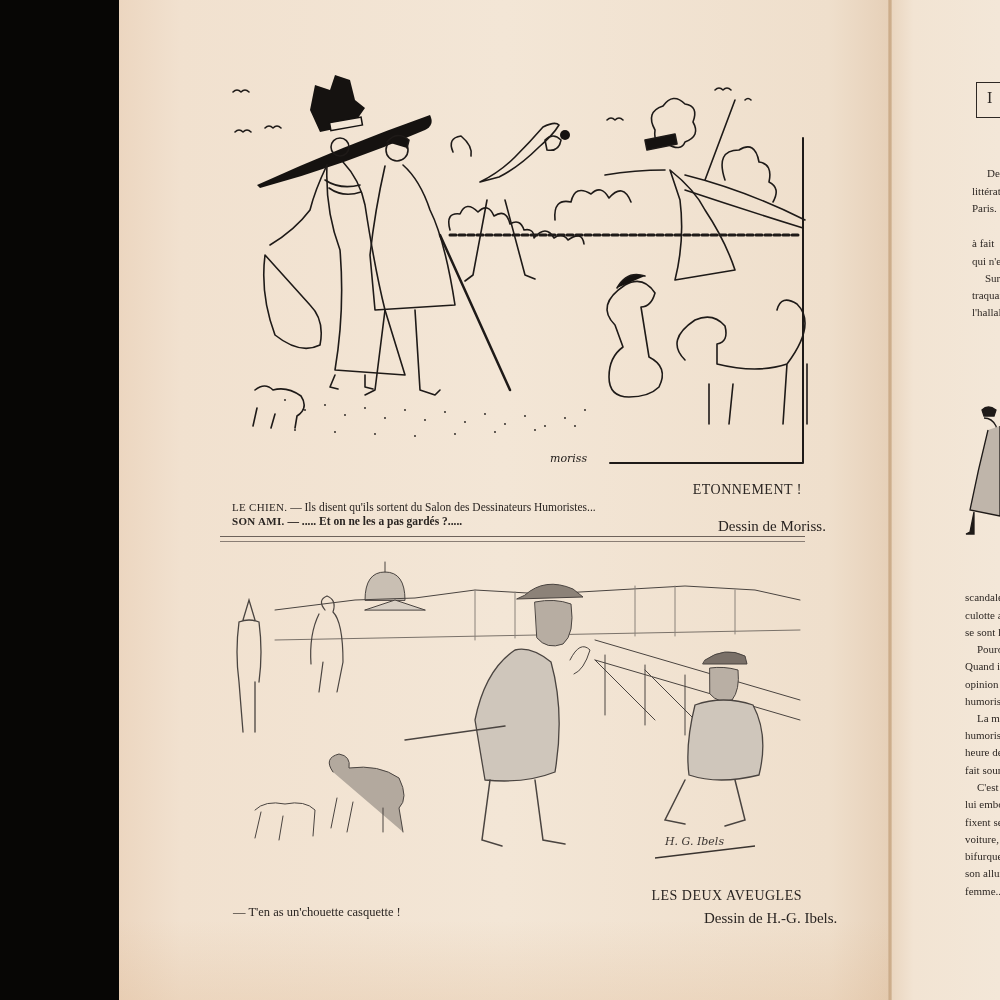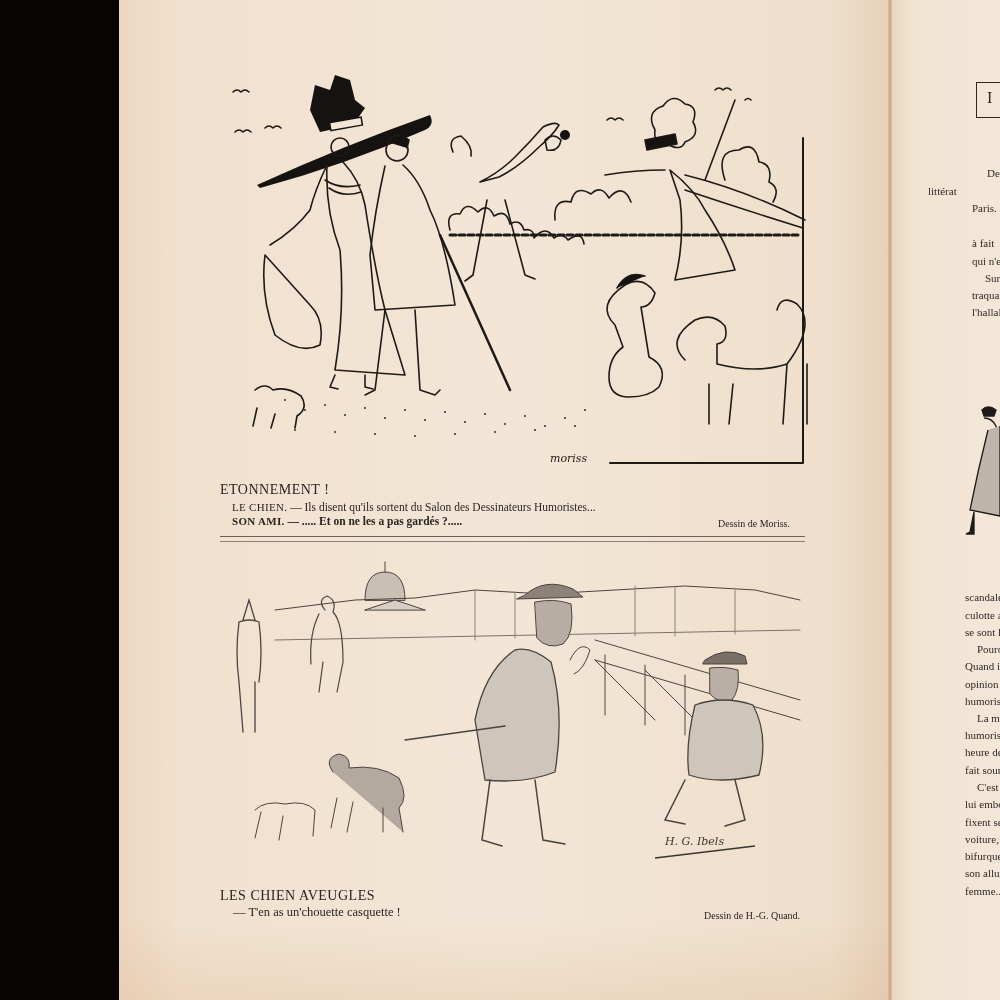--- a/index.html
+++ b/index.html
@@ -196,7 +196,7 @@
 </div>
 
 <div class="rp-line" style="left:987px;top:159px">De</div>
-<div class="rp-line" style="left:928px;top:177px">littérat</div>
+<div class="rp-line" style="left:972px;top:177px">littérat</div>
 <div class="rp-line" style="left:972px;top:194px">Paris.</div>
 <div class="rp-line" style="left:1016px;top:212px">les jou</div>
 <div class="rp-line" style="left:972px;top:229px">à fait</div>

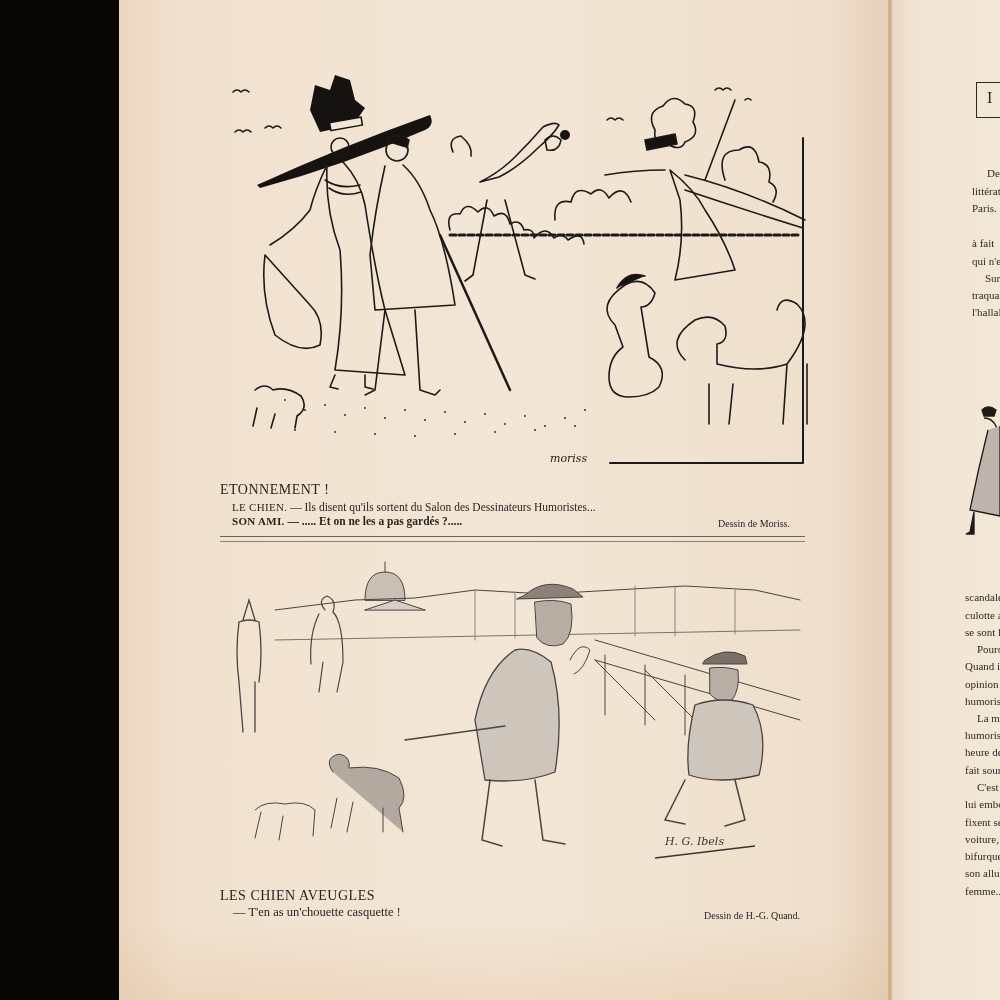--- a/index.html
+++ b/index.html
@@ -16,7 +16,7 @@
   .illus-top { position:absolute; left:225px; top:70px; width:585px; height:400px; }
   .illus-bottom { position:absolute; left:215px; top:540px; width:595px; height:340px; }
 
-  .caption-title { position:absolute; left:220px; width:590px; text-align:left; color:#2a2522; letter-spacing:0.5px; }
+  .caption-title { position:absolute; left:212px; width:590px; text-align:right; color:#2a2522; letter-spacing:0.5px; }
   .cap1-title { top:482px; font-size:14px; }
   .cap1-line { position:absolute; left:232px; font-size:11.5px; color:#2a2522; white-space:nowrap; }
   .cap1-l1 { top:501px; }

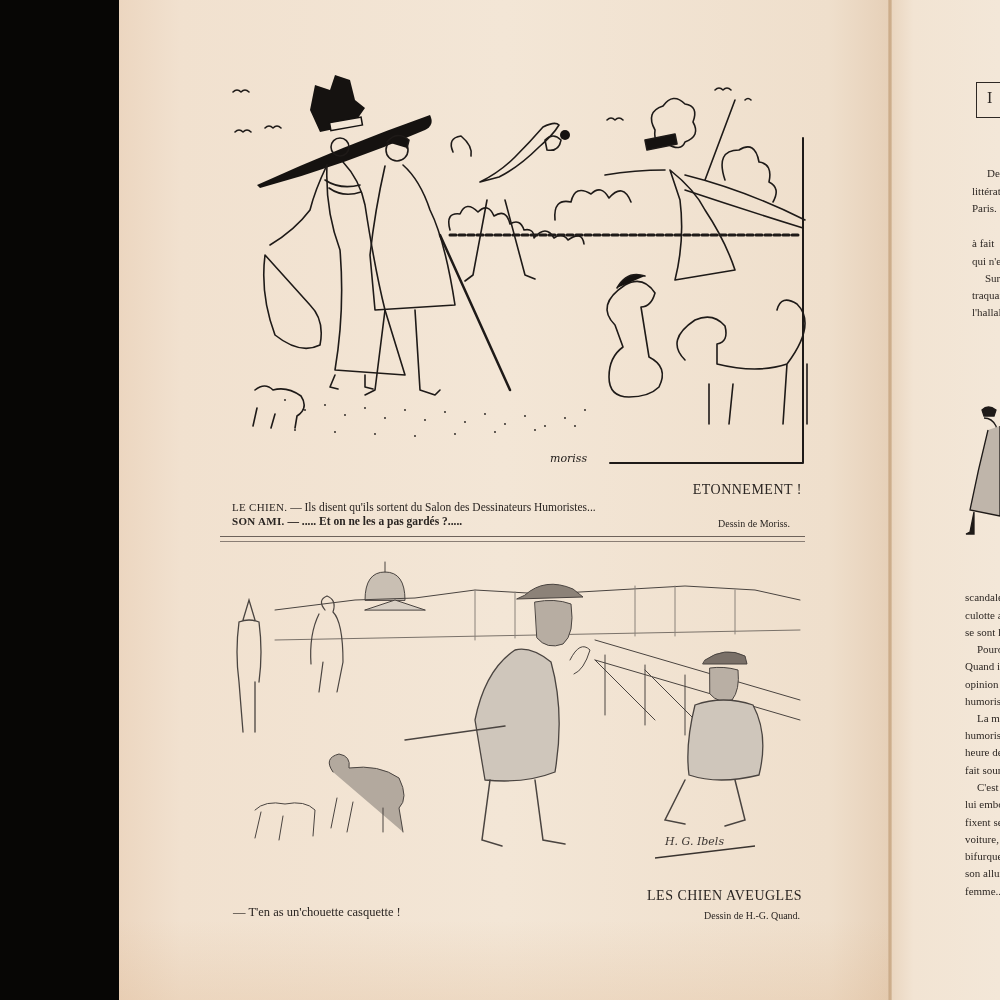--- a/index.html
+++ b/index.html
@@ -22,7 +22,7 @@
   .cap1-l1 { top:501px; }
   .cap1-l2 { top:515px;font-weight:bold; }
   .speaker { font-variant:small-caps; font-size:11px; letter-spacing:0.3px; }
-  .credit { position:absolute; font-size:10px; color:#2a2522; white-space:nowrap; }
+  .credit { position:absolute; font-size:15px; color:#2a2522; white-space:nowrap; }
   .credit1 { top:518px; left:718px; }
   .divider { position:absolute; left:220px; width:585px; top:536px; height:4px; border-top:1px solid #6d625a; border-bottom:1px solid #8a7e75; }
   .cap2-title { top:888px; font-size:14px; }

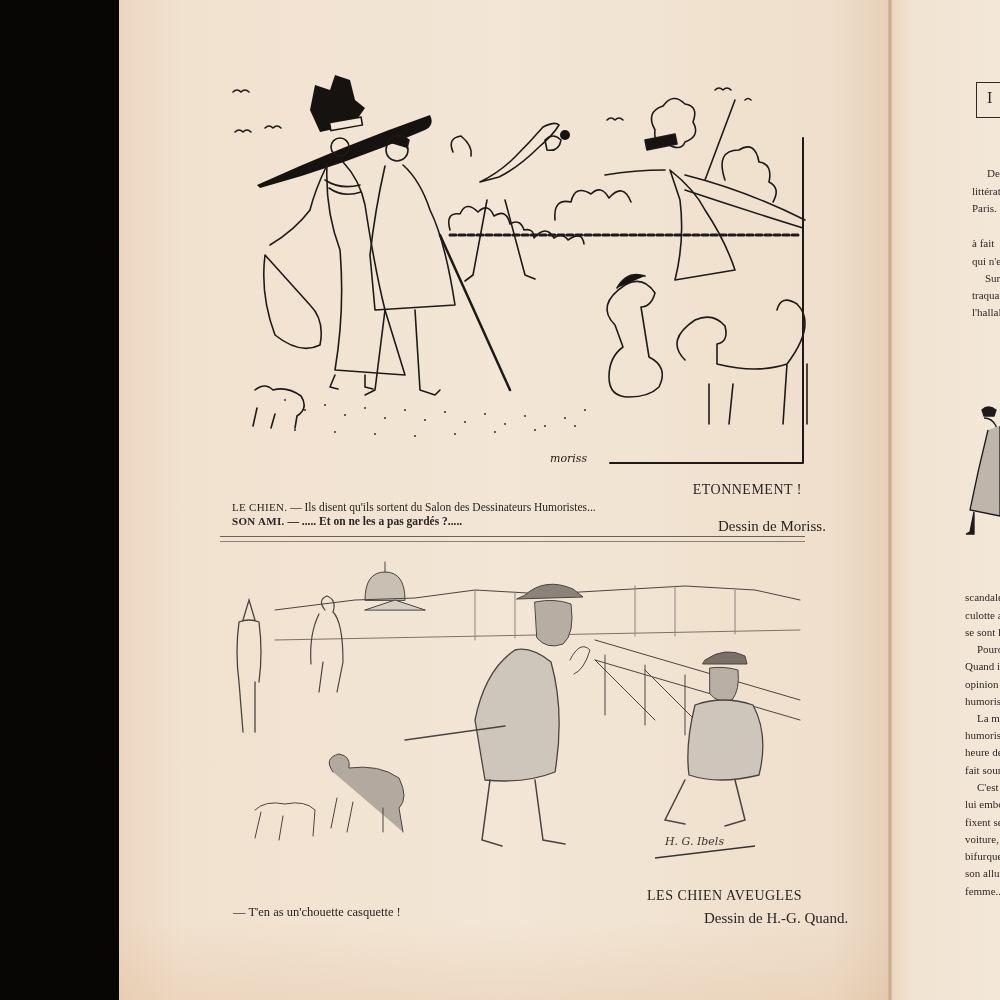--- a/index.html
+++ b/index.html
@@ -187,7 +187,7 @@
   <path d="M440 318 L540 306" stroke="#3a3430" stroke-width="1.5"></path>
 </svg>
 
-<div class="caption-title cap2-title">LES CHIEN AVEUGLES</div>
+<div class="caption-title cap2-title">LES DEUX AVEUGLES</div>
 <div class="cap2-line">— T'en as un'chouette casquette !</div>
 <div class="credit credit2">Dessin de H.-G. Quand.</div>
 

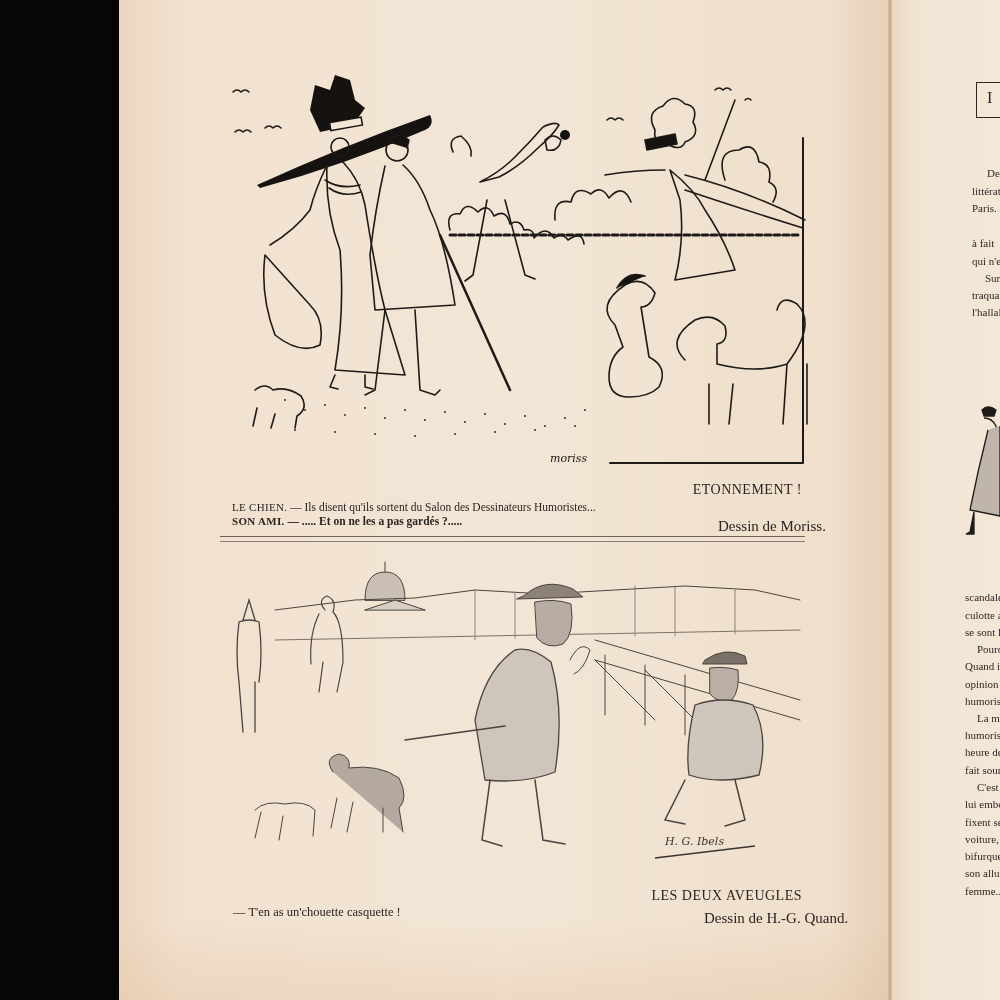--- a/index.html
+++ b/index.html
@@ -189,7 +189,7 @@
 
 <div class="caption-title cap2-title">LES DEUX AVEUGLES</div>
 <div class="cap2-line">— T'en as un'chouette casquette !</div>
-<div class="credit credit2">Dessin de H.-G. Quand.</div>
+<div class="credit credit2">Dessin de H.-G. Ibels.</div>
 
 <div class="rp-box">
   <span>I</span>

